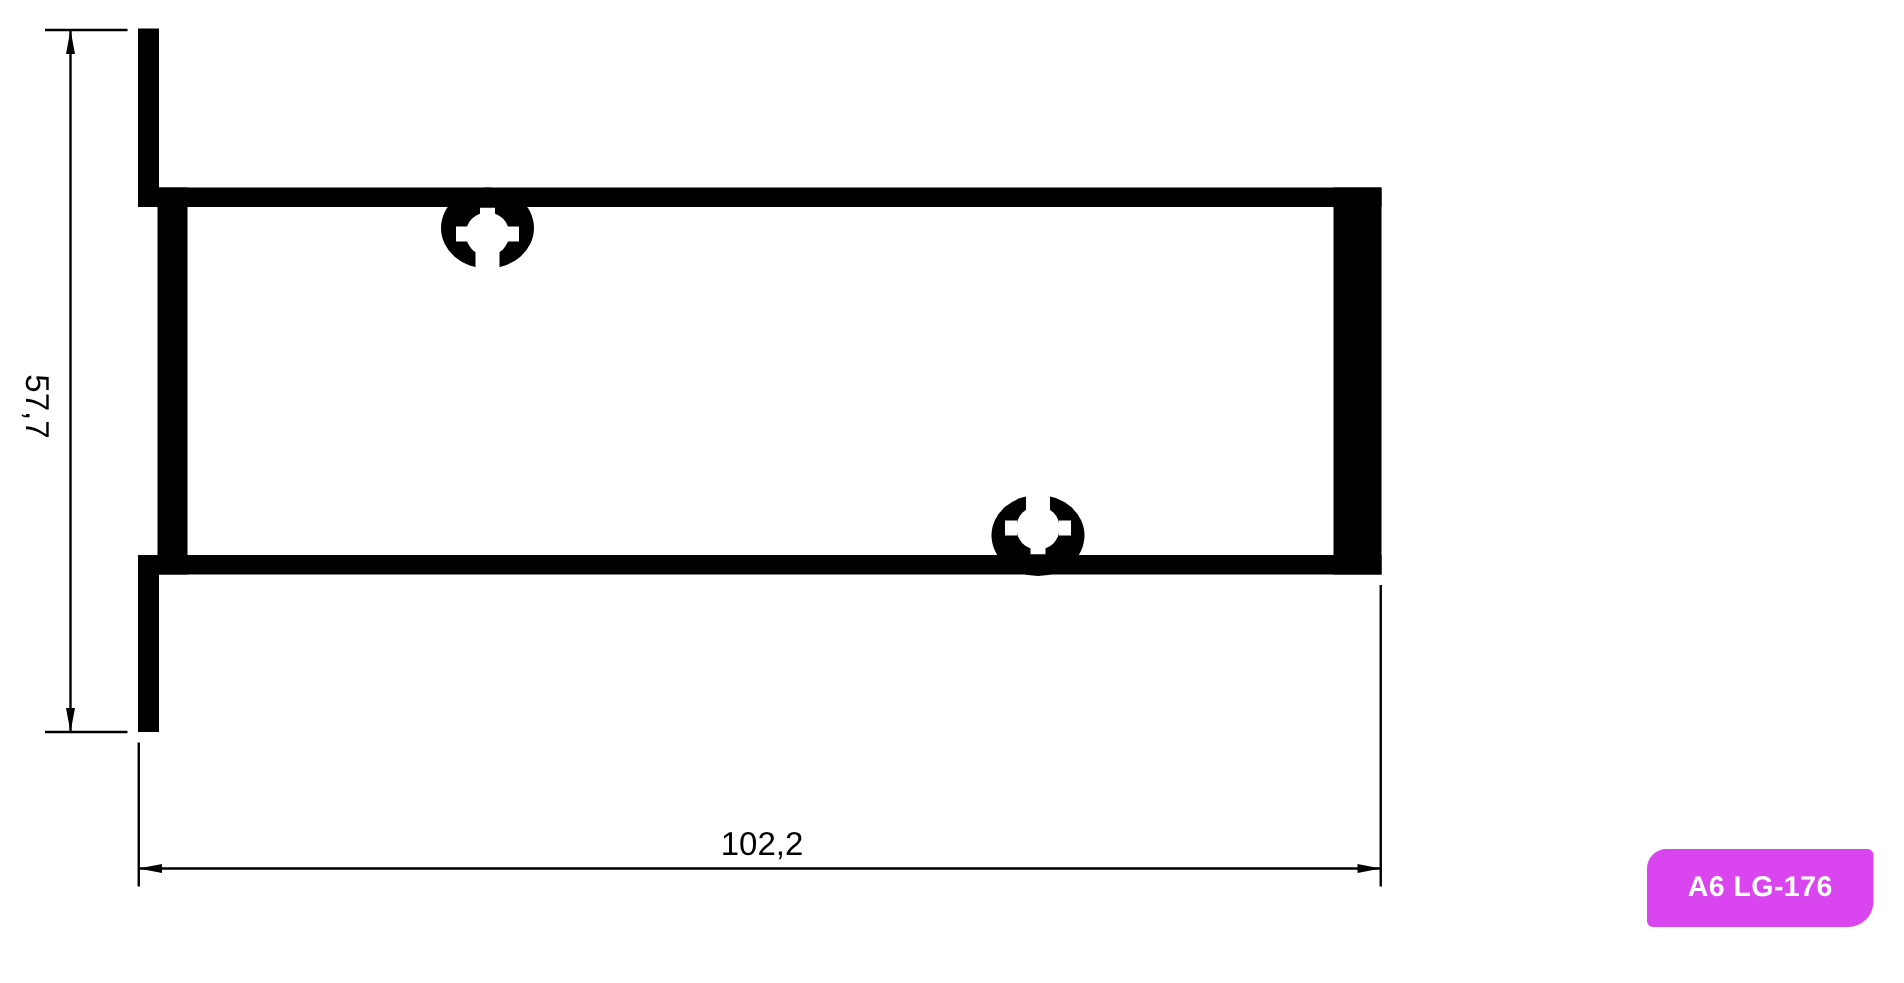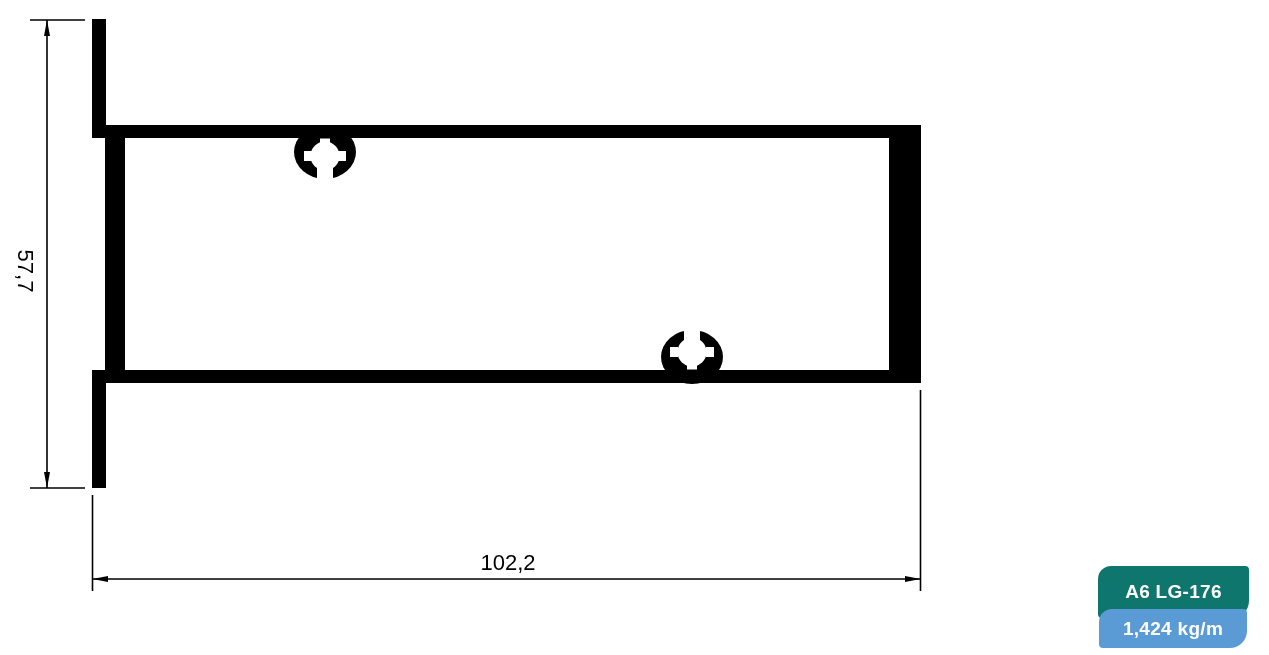--- a/index.html
+++ b/index.html
@@ -30,7 +30,7 @@
   }
   .badge-code {
     left: 1098px; top: 566px; width: 151px; height: 52px;
-    background: #0f766e;
+    background: #d946ef;
     border-radius: 13px 4px 17px 4px;
   }
   .badge-weight {

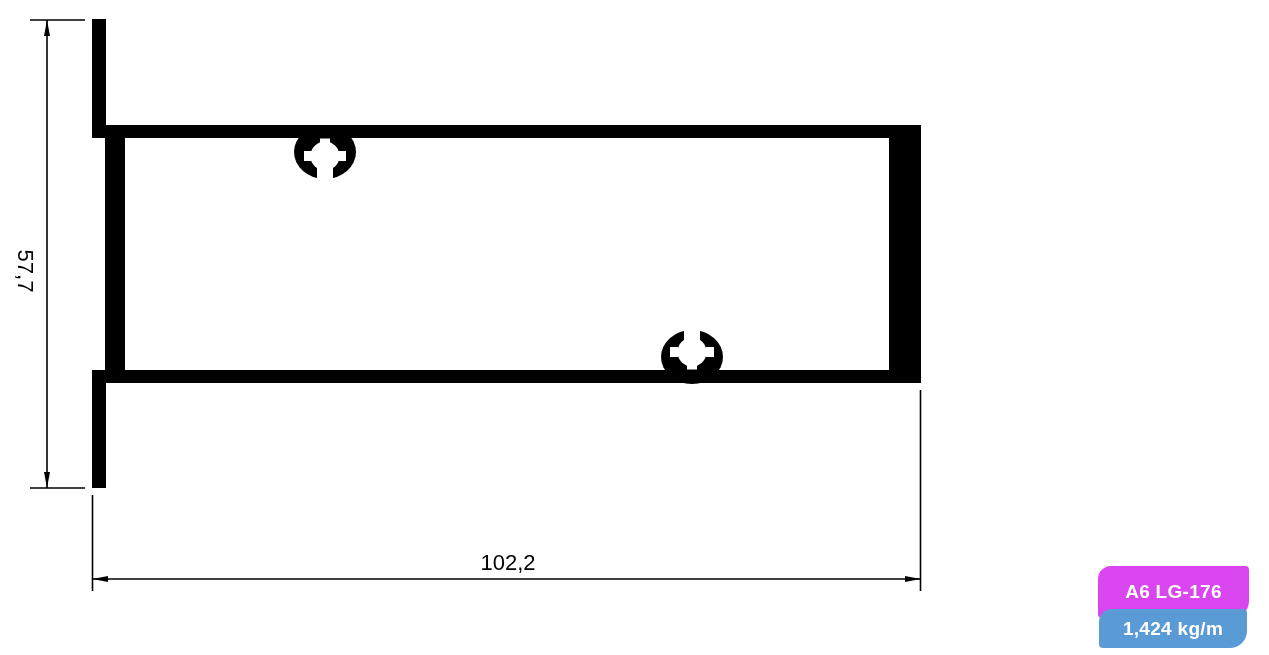--- a/index.html
+++ b/index.html
@@ -101,9 +101,6 @@
   <div class="badge badge-code">
     <span>A6 LG-176</span>
   </div>
-  <div class="badge badge-weight">
-    <span>1,424 kg/m</span>
-  </div>
 
 </div>
 

